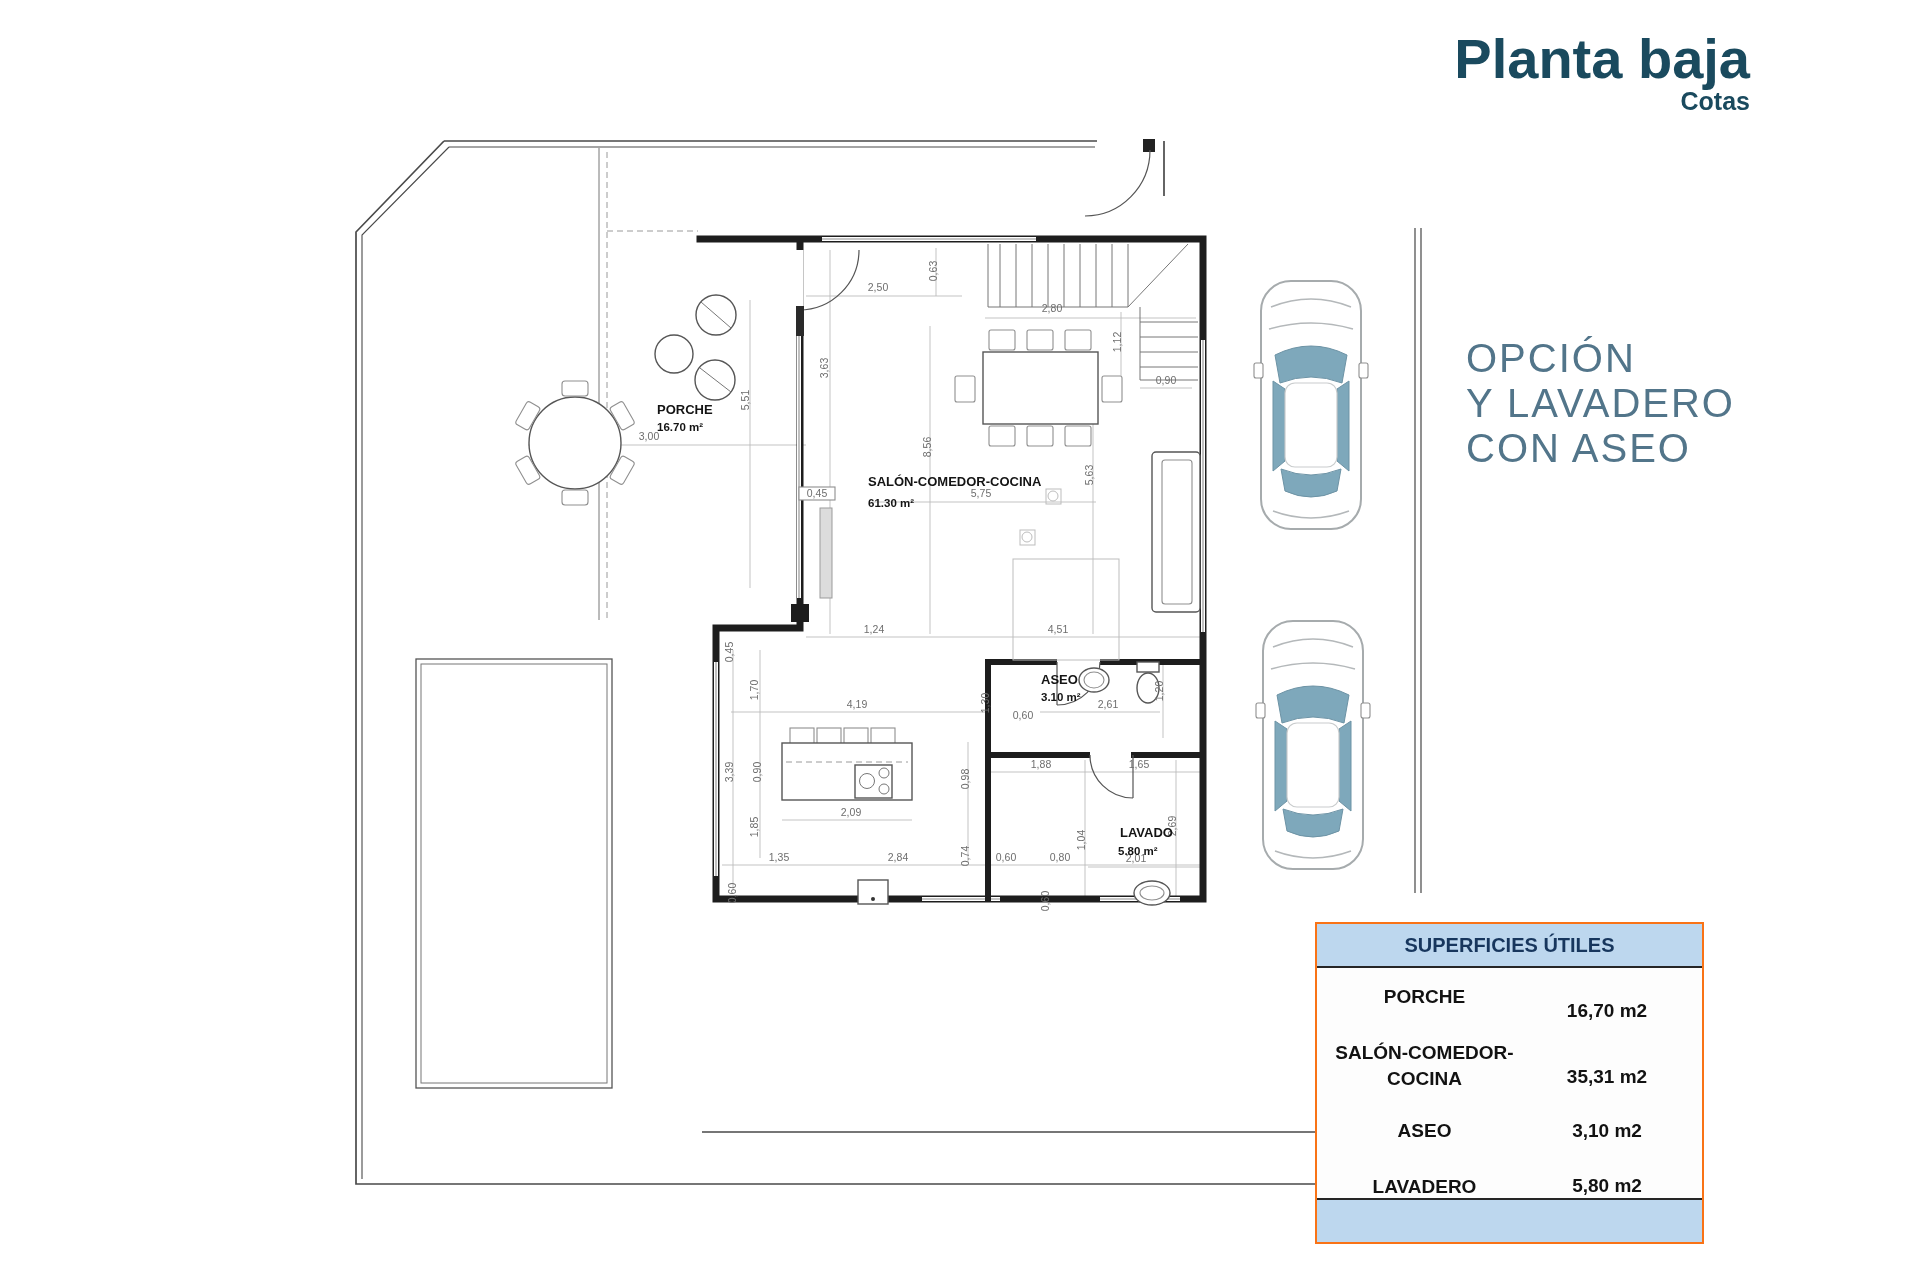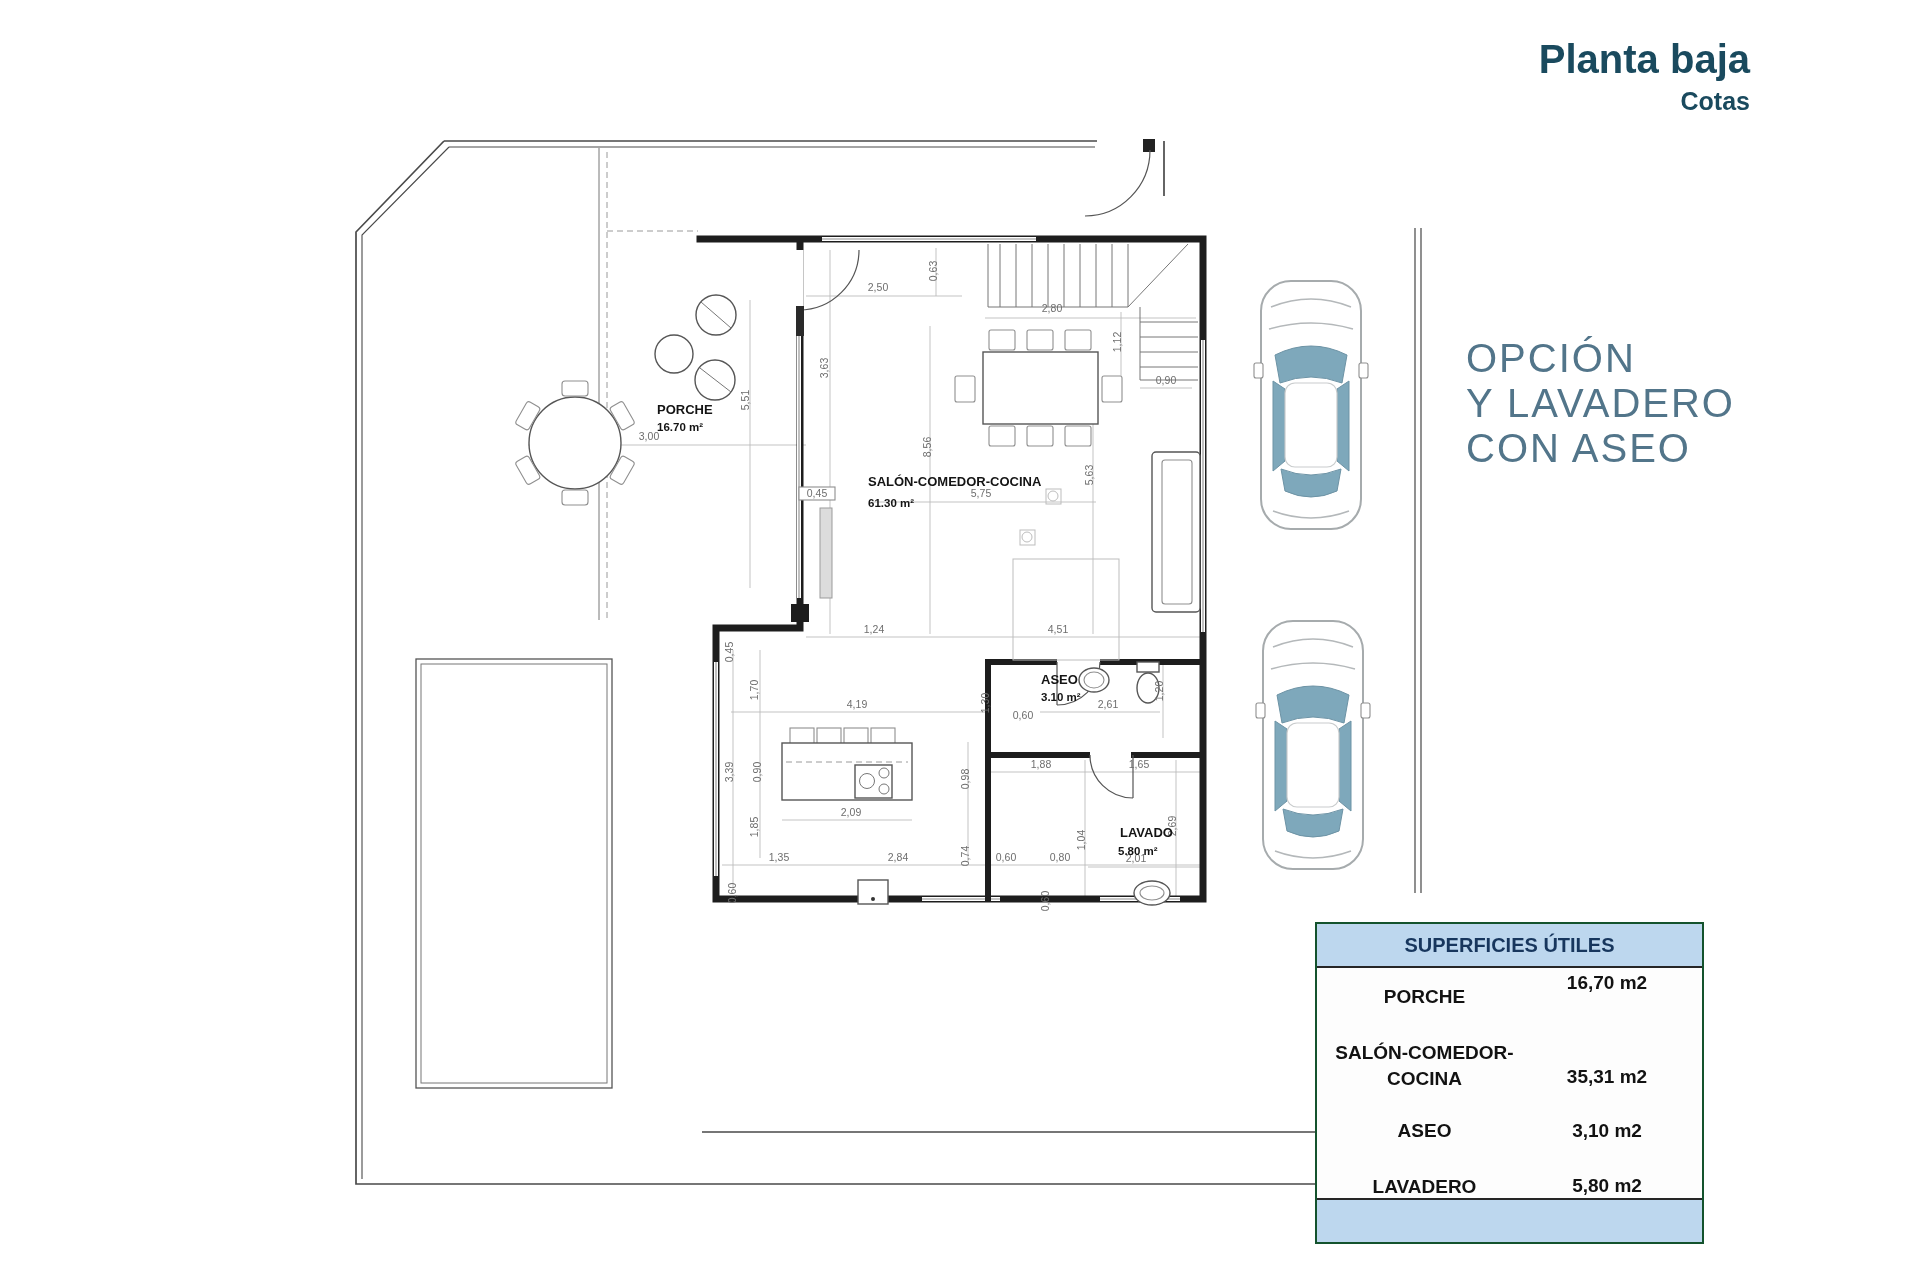--- a/index.html
+++ b/index.html
@@ -39,7 +39,7 @@
 
   
   .title-block{position:absolute;top:36px;right:170px;text-align:right;color:var(--accent-dark);}
-  .title-block .title{font-size:40px;font-weight:bold;line-height:46px;}
+  .title-block .title{font-size:56px;font-weight:bold;line-height:46px;}
   .title-block .subtitle{font-size:25px;font-weight:bold;line-height:38px;}
 
   .option-note{position:absolute;left:1466px;top:336px;color:var(--accent-muted);

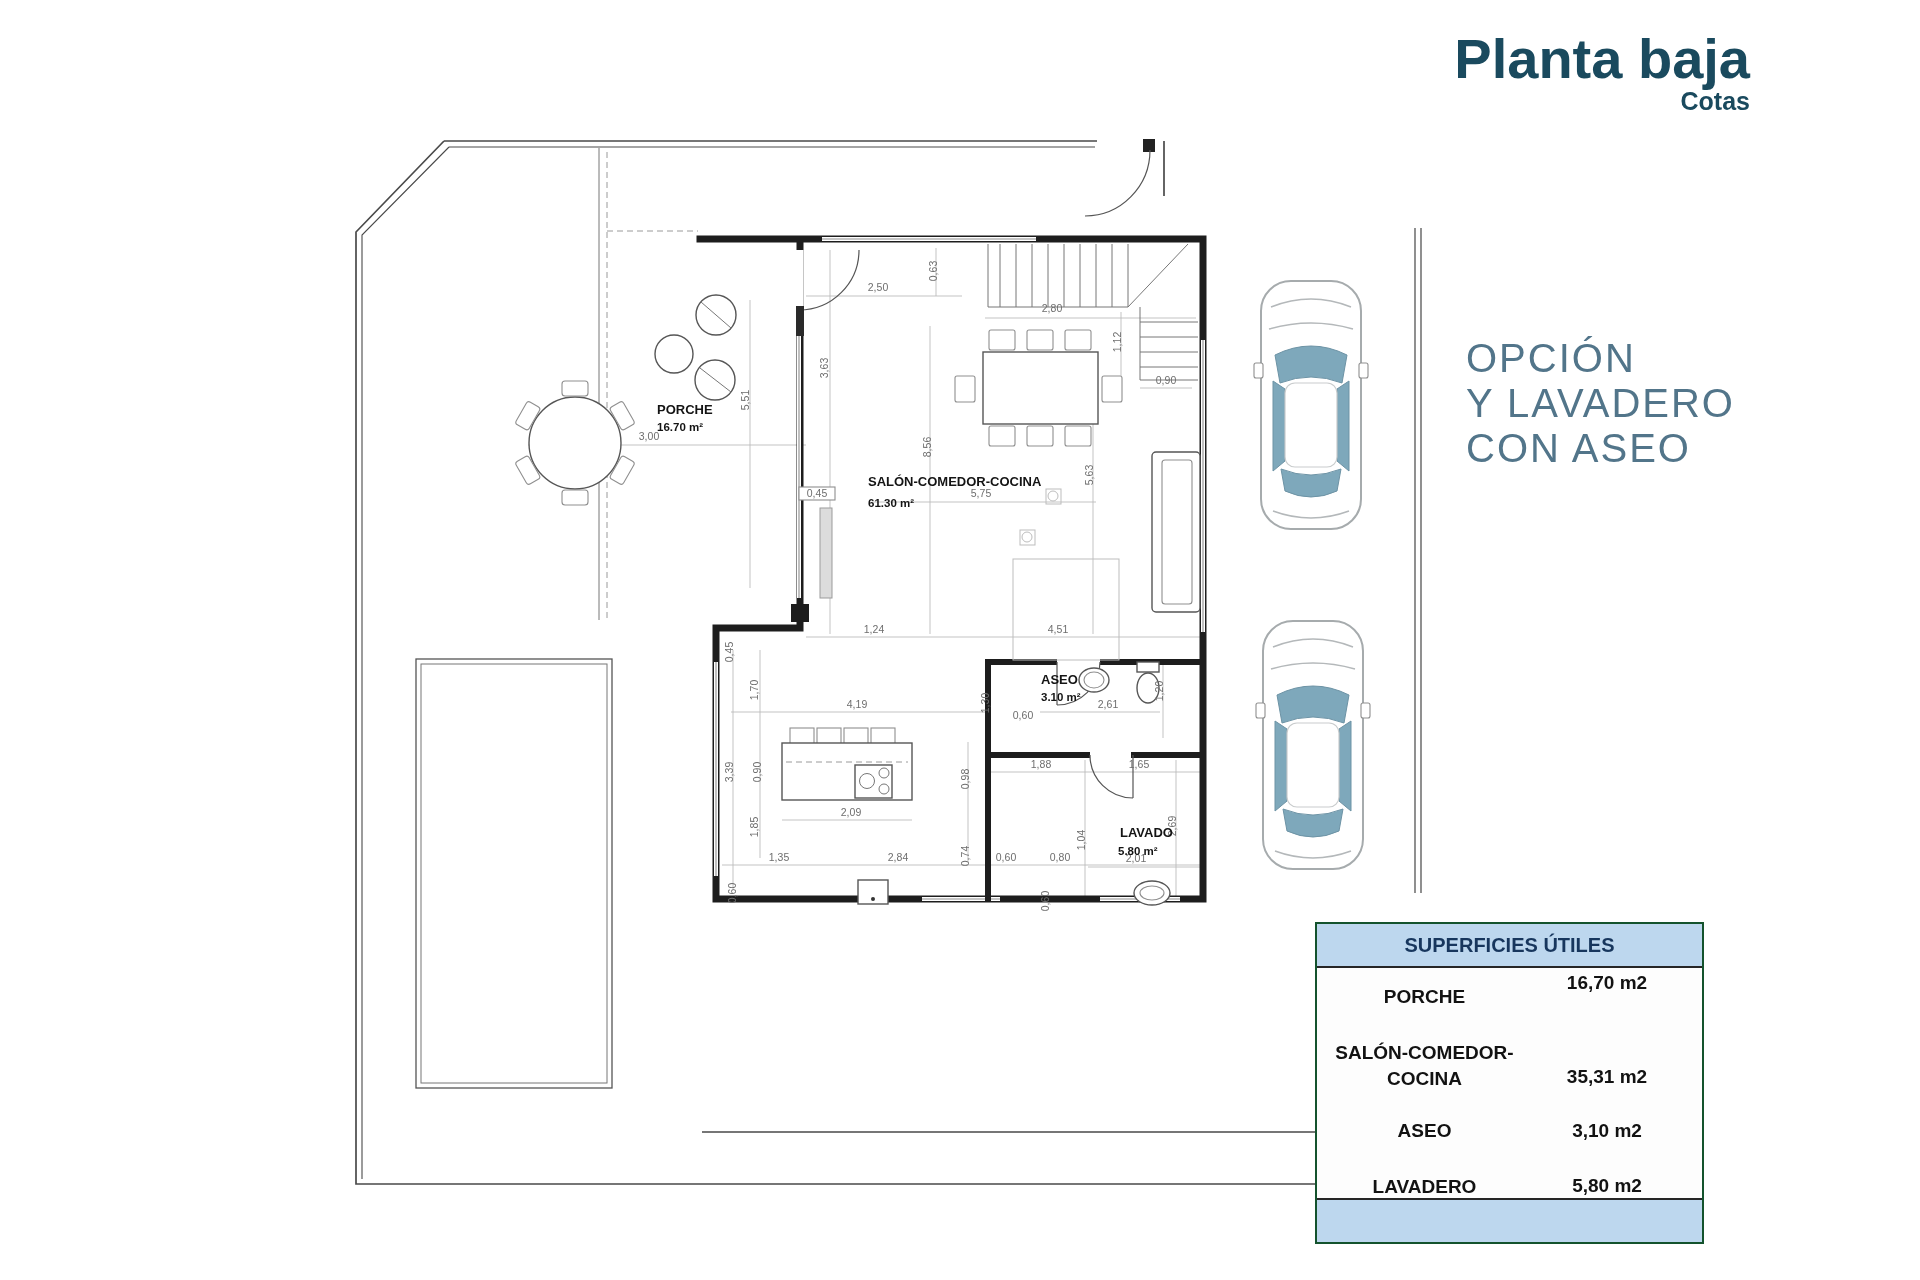--- a/index.html
+++ b/index.html
@@ -46,7 +46,7 @@
     font-size:40px;line-height:45px;letter-spacing:2px;font-weight:400;}
 
   .surf-table{position:absolute;left:1315px;top:922px;width:385px;height:318px;
-    border:2px solid #14532d;background:#fdfdfd;font-family:"Liberation Sans",sans-serif;}
+    border:2px solid #f97316;background:#fdfdfd;font-family:"Liberation Sans",sans-serif;}
   .surf-header{position:absolute;left:0;top:0;width:100%;height:42px;line-height:42px;
     background:var(--table-header-bg);border-bottom:2px solid #262626;text-align:center;
     font-size:20px;font-weight:bold;color:#17365d;}

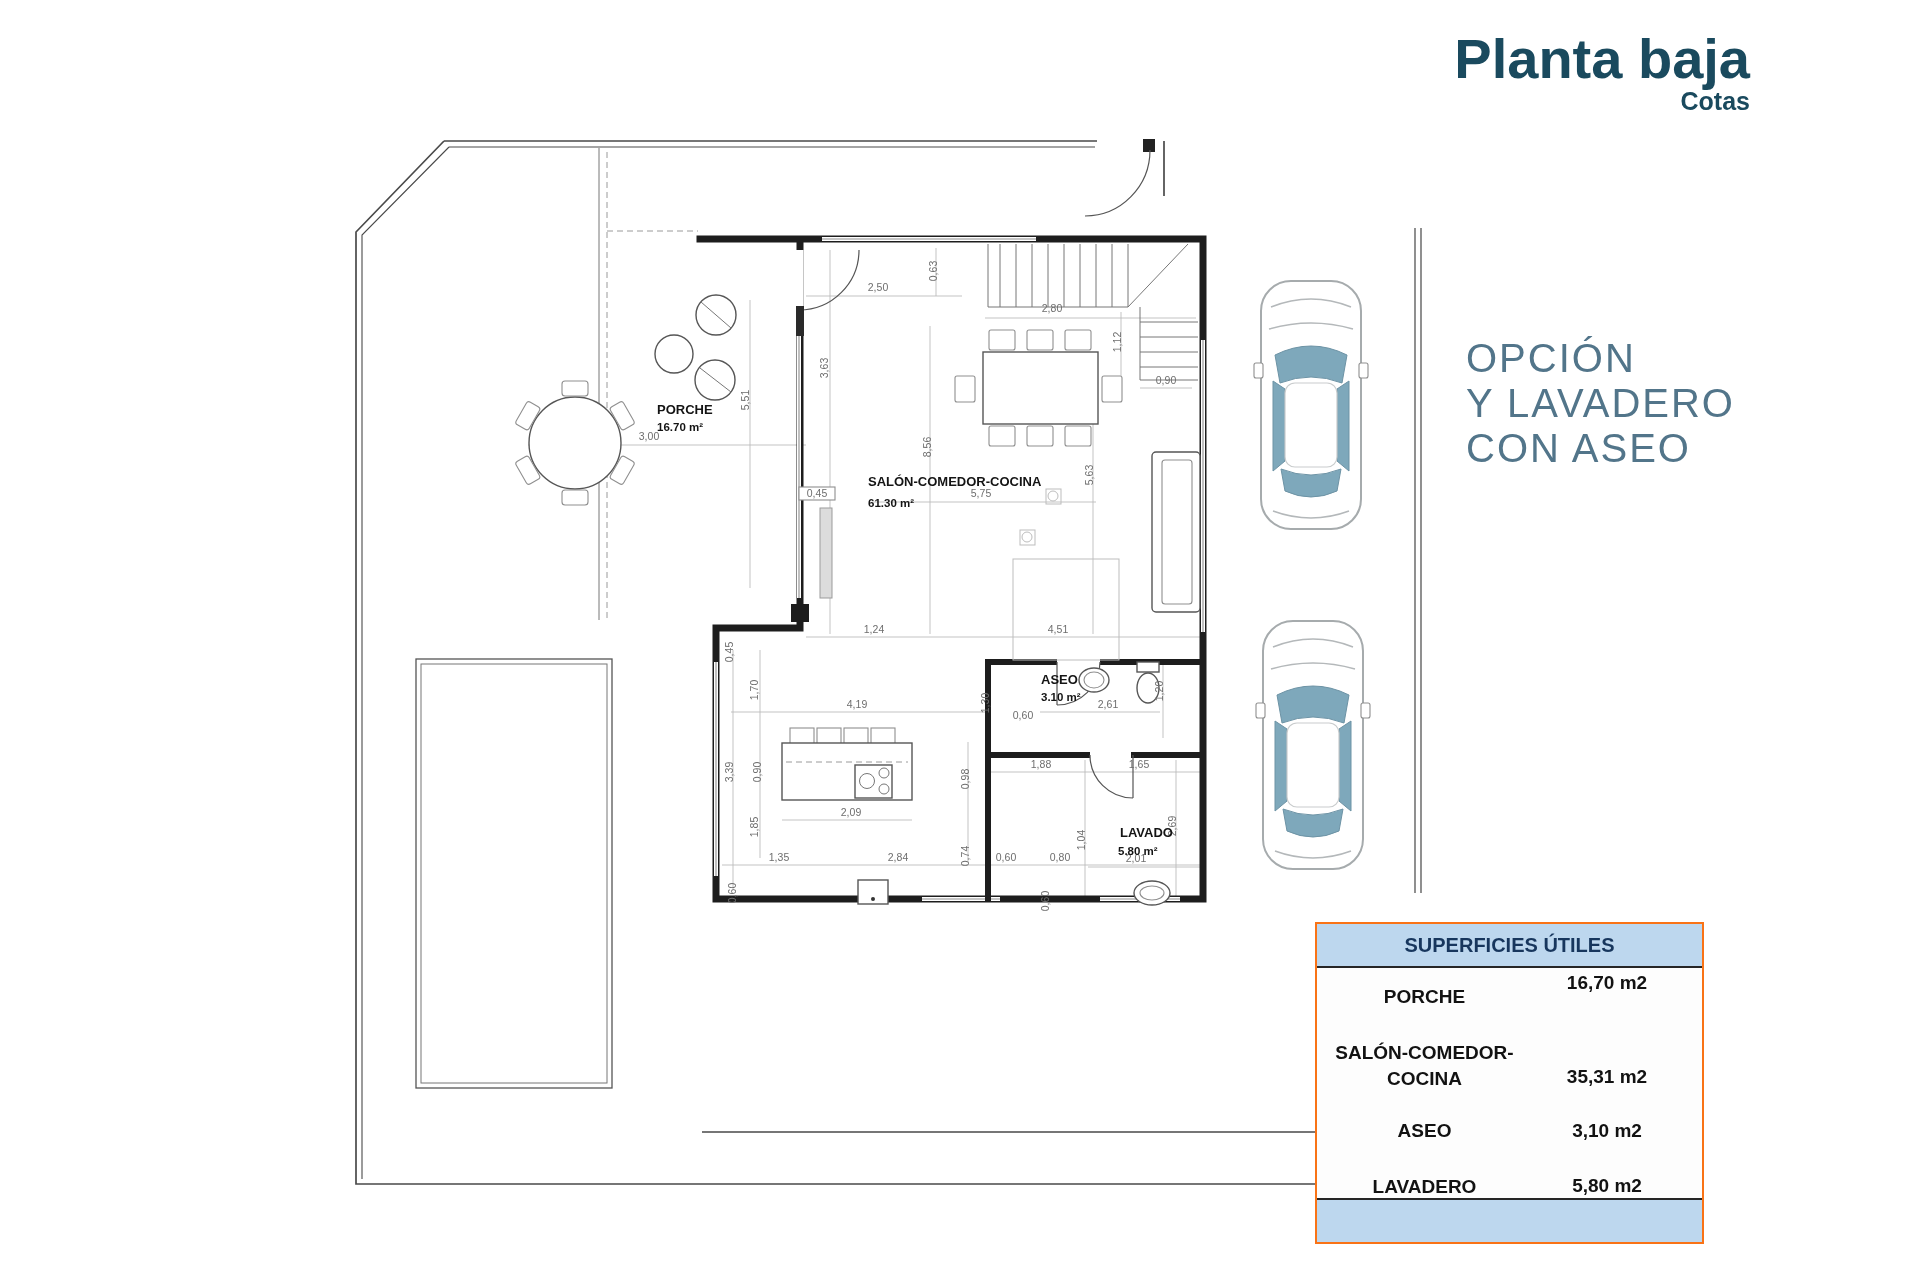--- a/index.html
+++ b/index.html
@@ -271,7 +271,7 @@
     <div class="surf-header">SUPERFICIES ÚTILES</div>
 
     <div class="surf-row-name" style="top:62px">PORCHE</div>
-    <div class="surf-row-value" style="top:48px">16,70 m2</div>
+    <div class="surf-row-value" style="top:76px">16,70 m2</div>
 
     <div class="surf-row-name" style="top:116px;line-height:26px">
       <div>SALÓN-COMEDOR-</div>

